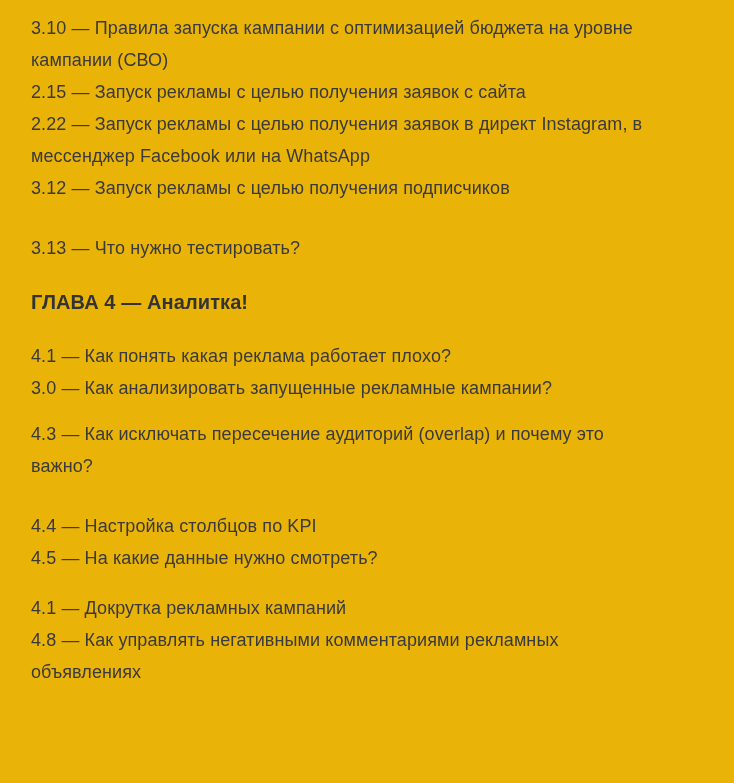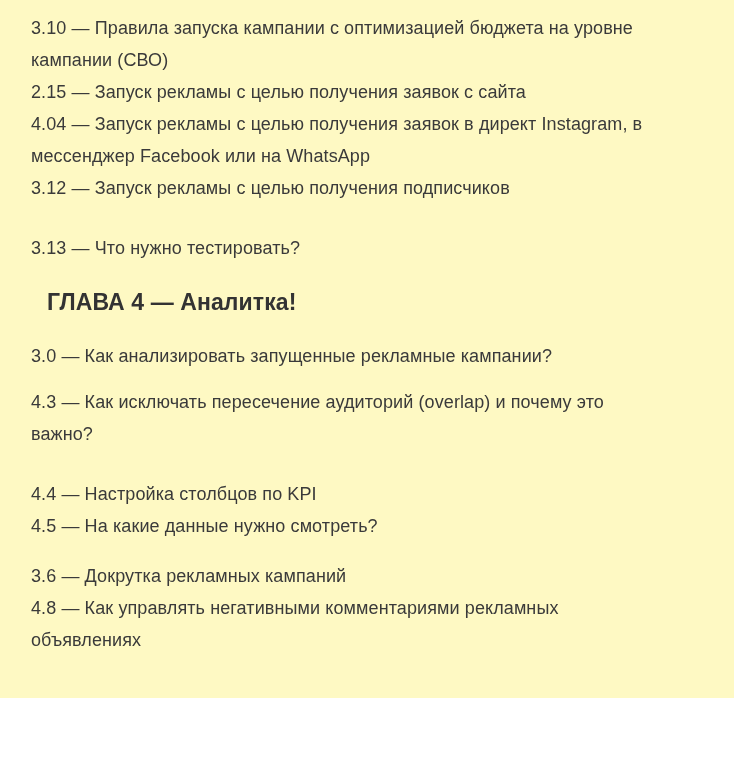--- a/index.html
+++ b/index.html
@@ -17,9 +17,9 @@
   .page {
     box-sizing: border-box;
     width: 734px;
-    height: 698px;
+    height: 783px;
     padding: 12px 36px 0 31px;
-    background: #fef9c3;
+    background: #eab308;
   }
   .group {
     margin: 0;

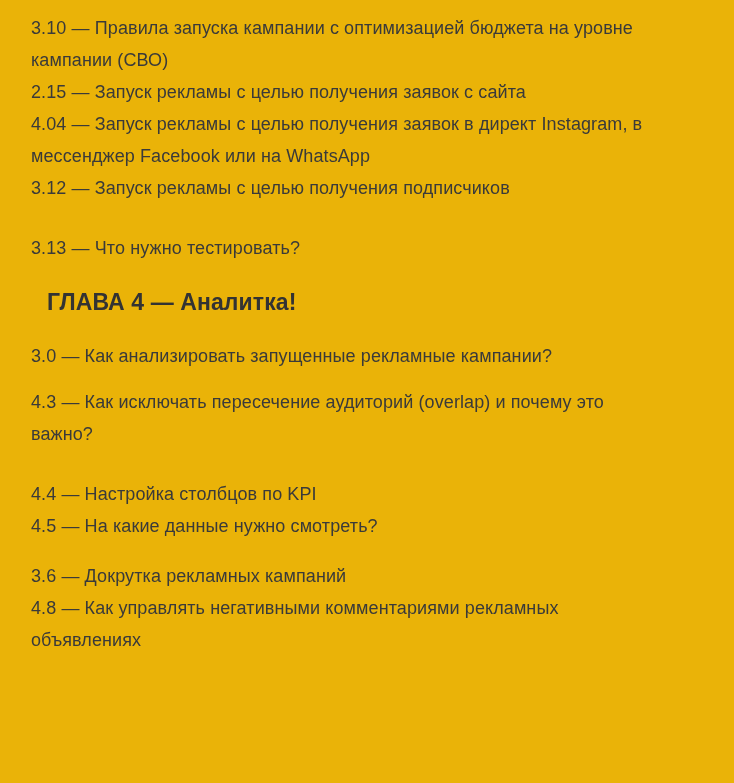--- a/index.html
+++ b/index.html
@@ -58,7 +58,7 @@
     <p class="toc-item">3.10 — Правила запуска кампании с оптимизацией бюджета на уровне
 кампании (СВО)</p>
     <p class="toc-item">2.15 — Запуск рекламы с целью получения заявок с сайта</p>
-    <p class="toc-item">4.04 — Запуск рекламы с целью получения заявок в директ Instagram, в
+    <p class="toc-item">2.22 — Запуск рекламы с целью получения заявок в директ Instagram, в
 мессенджер Facebook или на WhatsApp</p>
     <p class="toc-item">3.12 — Запуск рекламы с целью получения подписчиков</p>
   </section>

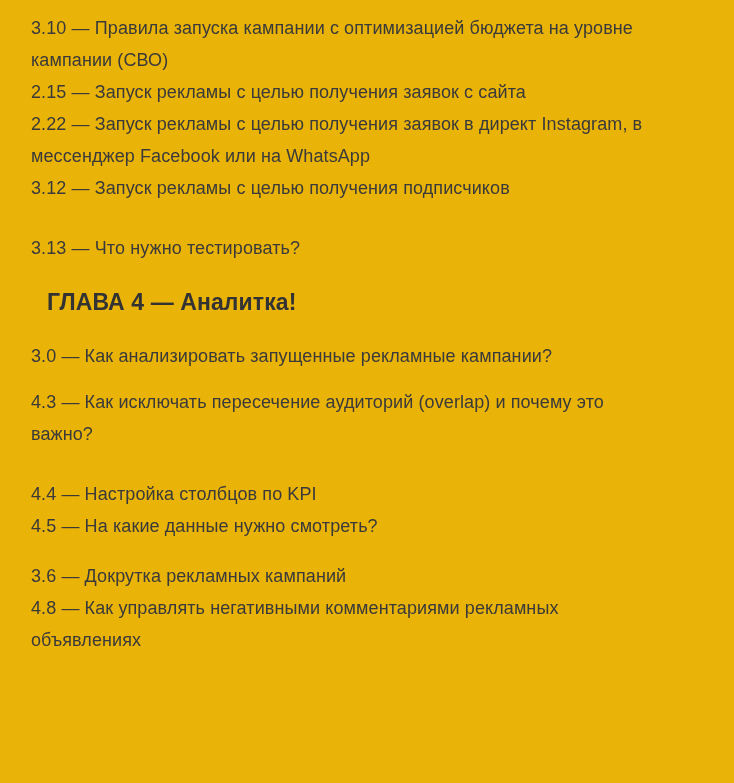--- a/index.html
+++ b/index.html
@@ -35,9 +35,9 @@
     color: #3a3a3a;
   }
   .chapter-heading {
-    margin: 22px 0 0 16px;
+    margin: 22px 0 0 0;
     padding: 0;
-    font-size: 23px;
+    font-size: 20px;
     font-weight: 700;
     line-height: 32px;
     letter-spacing: 0.1px;

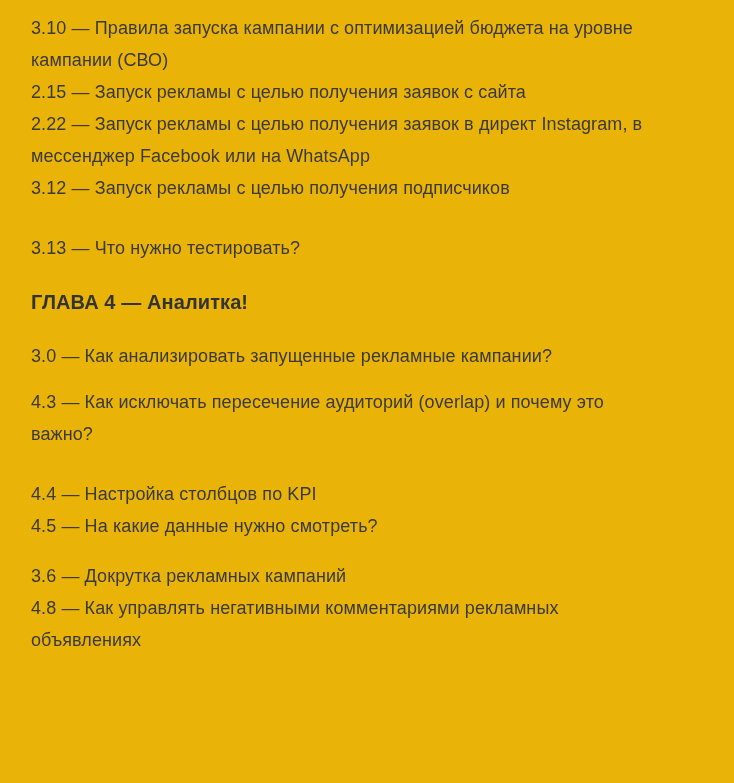--- a/index.html
+++ b/index.html
@@ -70,6 +70,7 @@
   <h2 class="chapter-heading">ГЛАВА 4 — Аналитка!</h2>
 
   <section class="group mt22">
+    <p class="toc-item">4.1 — Как понять какая реклама работает плохо?</p>
     <p class="toc-item">3.0 — Как анализировать запущенные рекламные кампании?</p>
   </section>
 

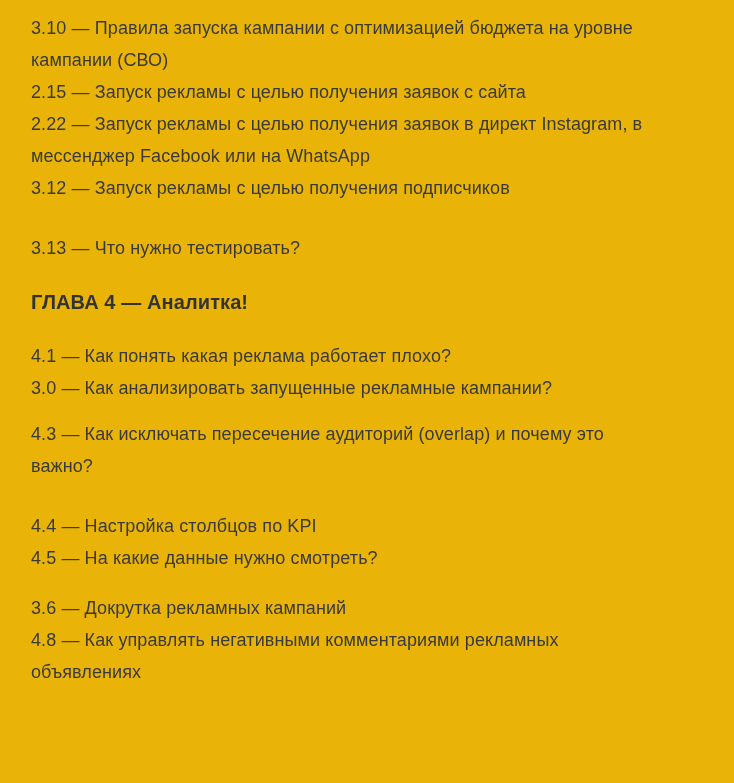--- a/index.html
+++ b/index.html
@@ -85,7 +85,7 @@
   </section>
 
   <section class="group mt18">
-    <p class="toc-item">3.6 — Докрутка рекламных кампаний</p>
+    <p class="toc-item">4.1 — Докрутка рекламных кампаний</p>
     <p class="toc-item">4.8 — Как управлять негативными комментариями рекламных
 объявлениях</p>
   </section>

